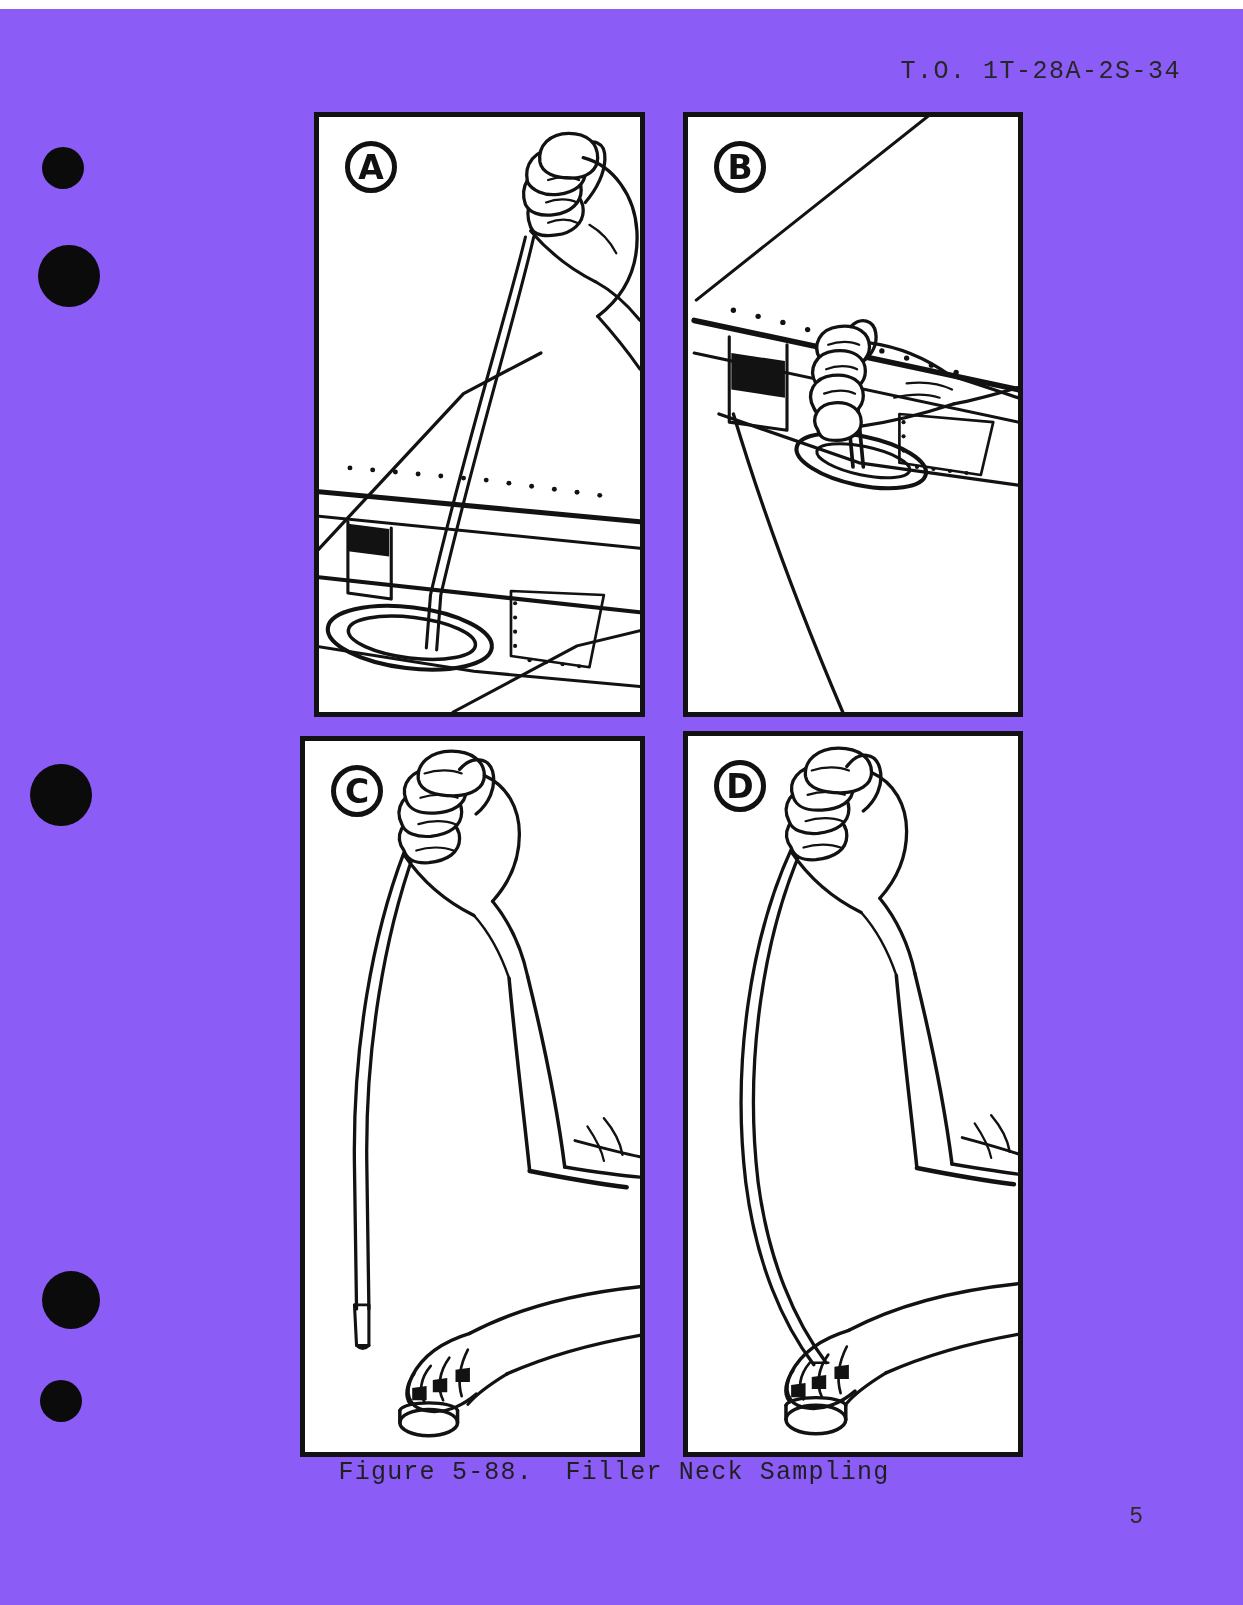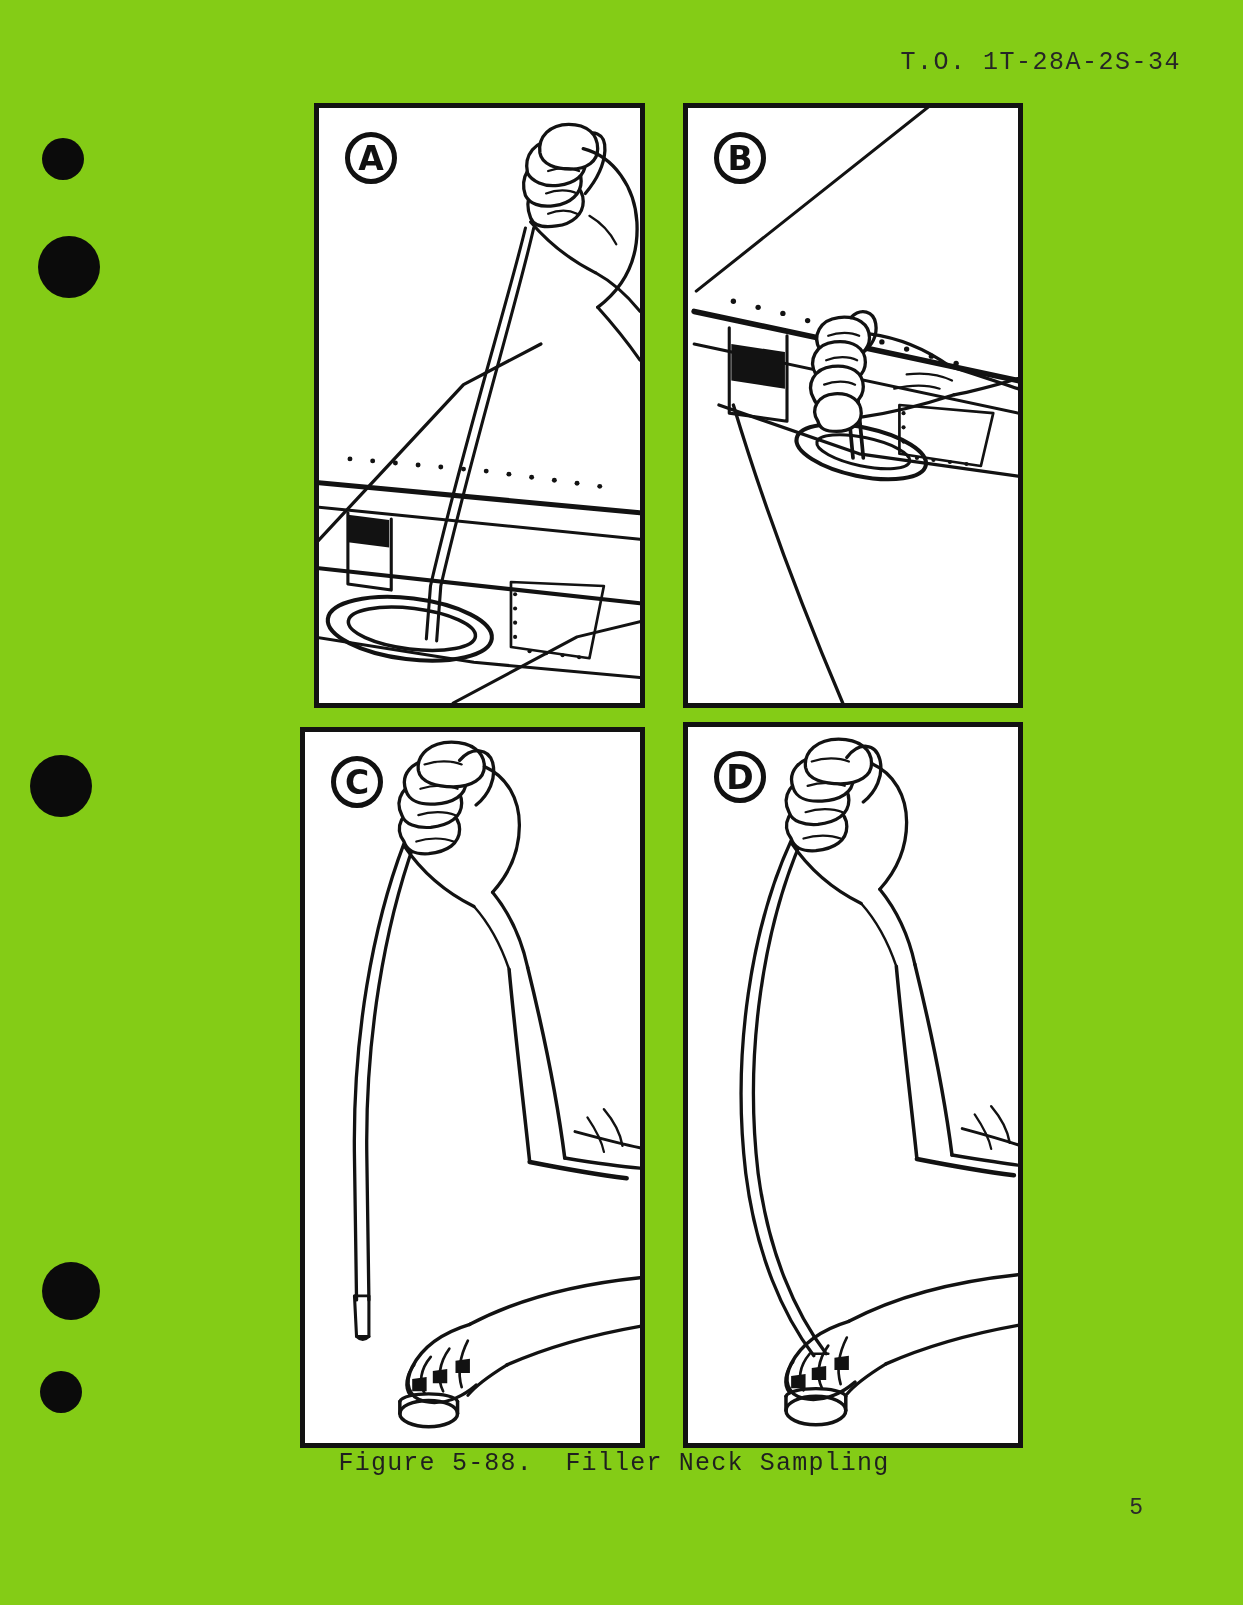--- a/index.html
+++ b/index.html
@@ -19,7 +19,8 @@
   .page {
     position: absolute;
     inset: 0;
-    background: #84cc16;
+    background: #8b5cf6;
+    margin-top: 9px;
   }
 
   

